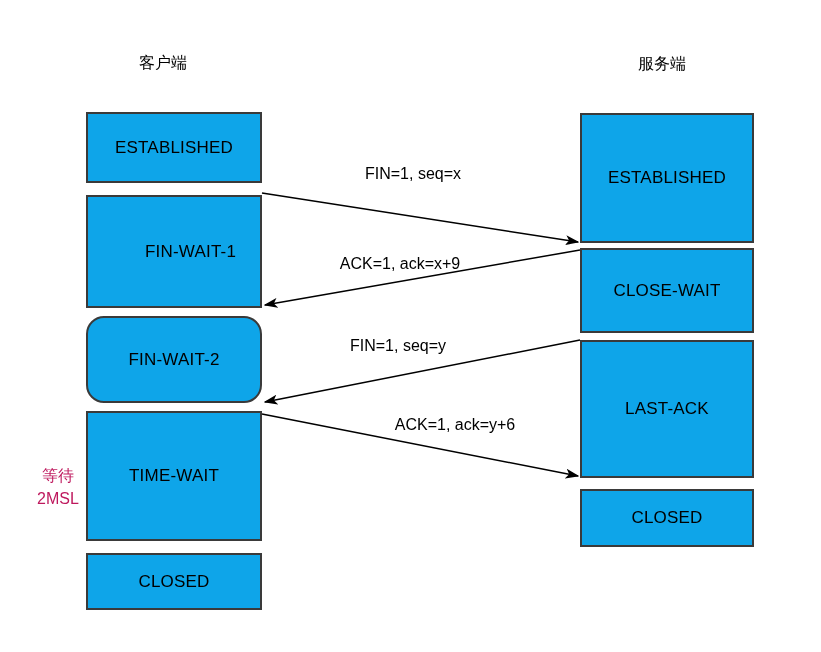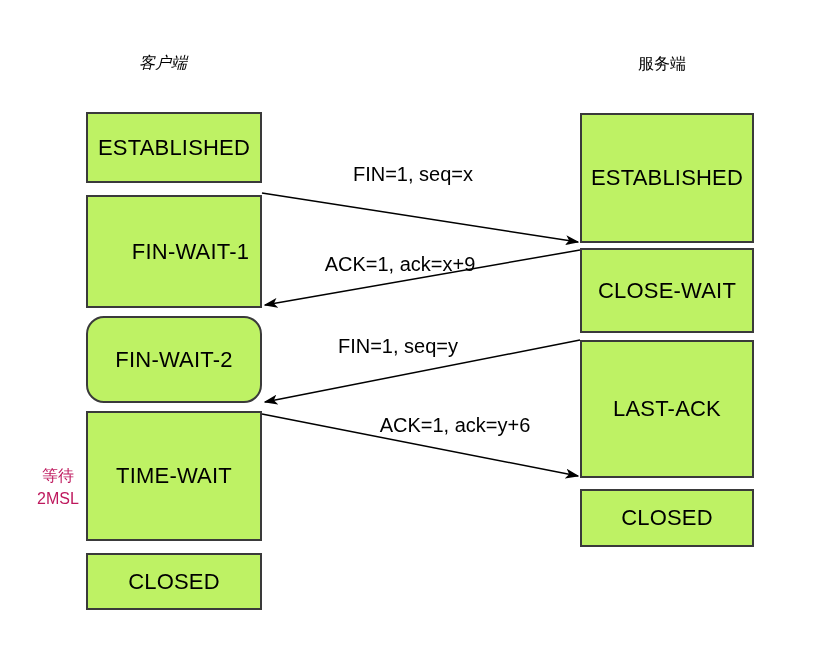--- a/index.html
+++ b/index.html
@@ -86,7 +86,7 @@
 
 <div id="canvas">
 
-  <div class="col-title" style="left:163px; top:53px;font-style:italic;">客户端</div>
+  <div class="col-title" style="left:163px; top:53px;">客户端</div>
   <div class="col-title" style="left:662px; top:54px;">服务端</div>
 
   <div class="state-box c-col c-established">ESTABLISHED</div>

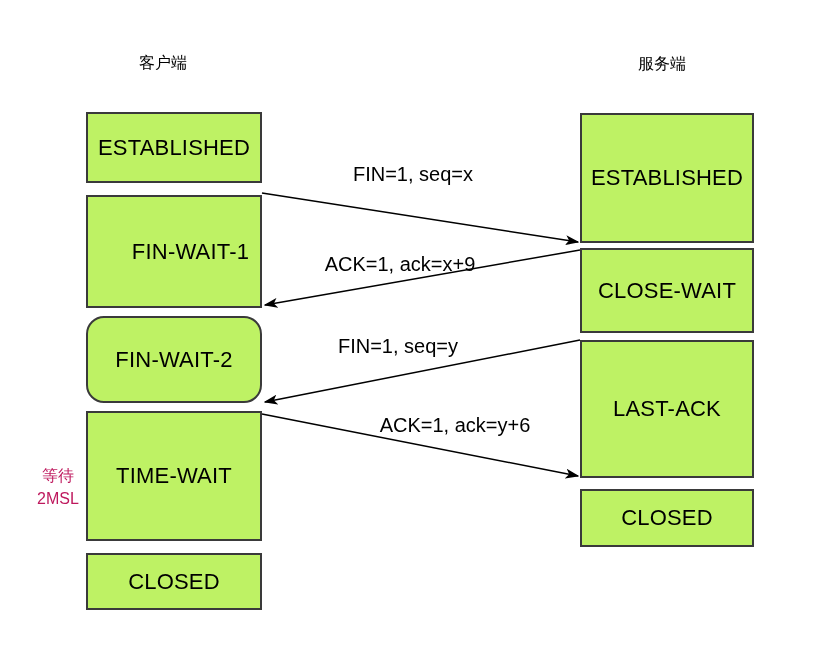--- a/index.html
+++ b/index.html
@@ -26,11 +26,11 @@
     position: absolute;
     box-sizing: border-box;
     border: 2px solid #3a3a3a;
-    background: #bef264;
+    background: #0ea5e9;
     display: flex;
     align-items: center;
     justify-content: center;
-    font-size: 22px;
+    font-size: 17px;
     color: #000000;
     letter-spacing: 0.2px;
     white-space: nowrap;

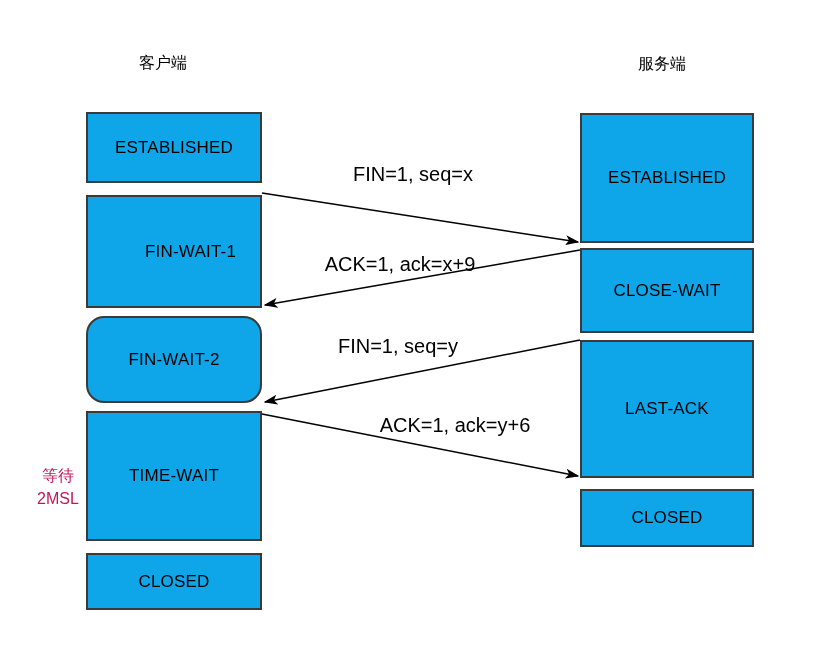--- a/index.html
+++ b/index.html
@@ -59,7 +59,7 @@
   .msg-label {
     position: absolute;
     transform: translate(-50%, -50%);
-    font-size: 20px;
+    font-size: 16px;
     color: #000000;
     white-space: nowrap;
     background: transparent;

